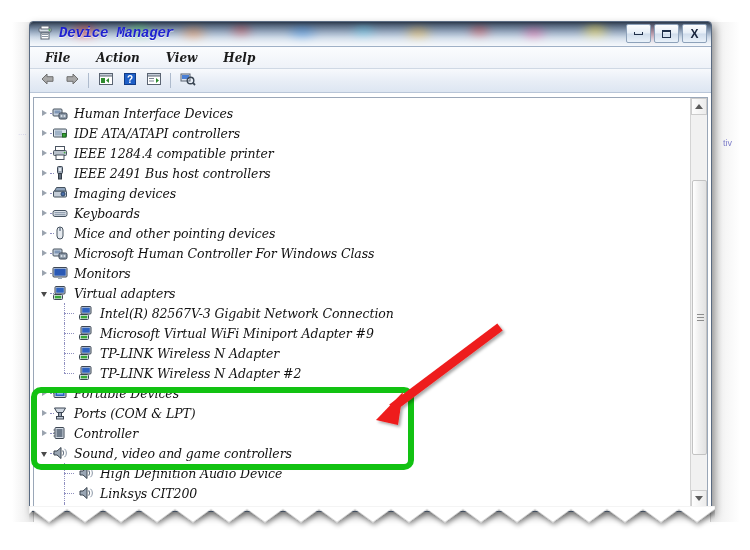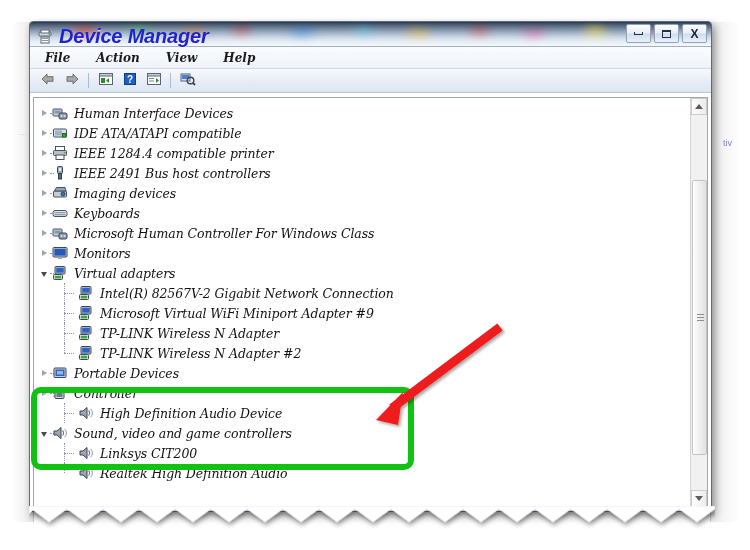--- a/index.html
+++ b/index.html
@@ -111,10 +111,10 @@
     flex: 0 0 16px;
   }
   #window-title {
-    font-family: Liberation Sans, sans-serif;
+    font-family: Liberation Mono, monospace;
     font-style: italic;
     font-weight: bold;
-    font-size: 20px;
+    font-size: 14px;
     color: #1f22cf;
     letter-spacing: -.2px;
     white-space: nowrap;

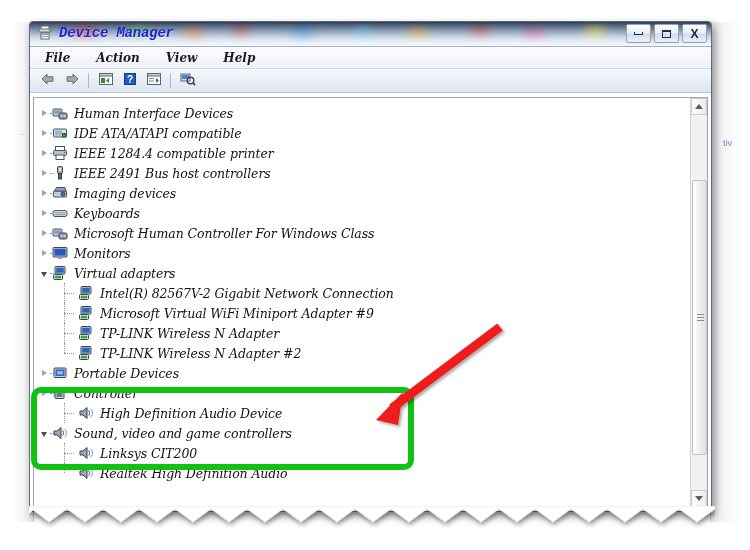--- a/index.html
+++ b/index.html
@@ -473,7 +473,7 @@
                 <rect x="3" y="5.5" width="7" height="5" fill="#9fb2c7"></rect>
                 <rect x="10.5" y="8.5" width="3.5" height="3.5" fill="#36a336" stroke="#1f6b1f"></rect>
               </svg></span>
-            <span class="dev-label">IDE ATA/ATAPI compatible</span>
+            <span class="dev-label">IDE ATA/ATAPI controllers</span>
           </div>
           <div class="tree-row level-0">
             <span class="expander">

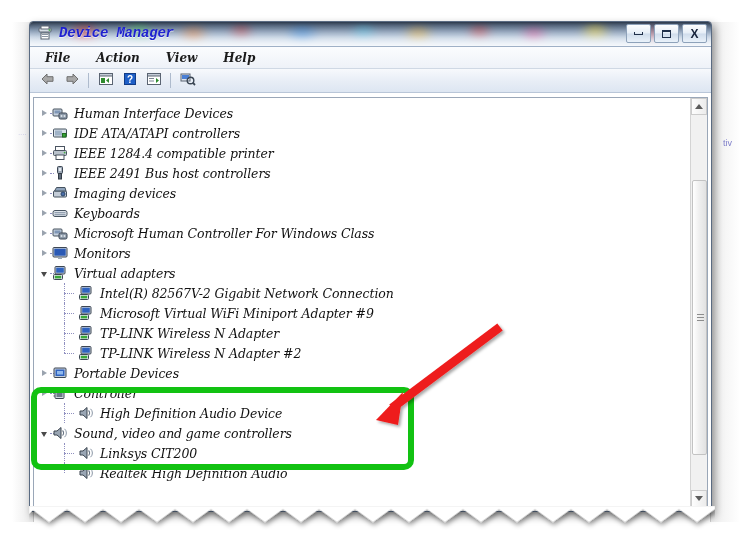--- a/index.html
+++ b/index.html
@@ -530,6 +530,18 @@
             </span>
             <span class="node-tick" style="top: 10px;"></span>
             <span class="dev-icon"><svg width="16" height="16" viewBox="0 0 16 16">
+                <rect x="5" y="2" width="6" height="12" rx="3" fill="#e6eaef" stroke="#45525f"></rect>
+                <line x1="8" y1="2.5" x2="8" y2="6" stroke="#45525f"></line>
+                <rect x="7.2" y="3.2" width="1.6" height="2.6" fill="#8b98a8"></rect>
+              </svg></span>
+            <span class="dev-label">Mice and other pointing devices</span>
+          </div>
+          <div class="tree-row level-0">
+            <span class="expander">
+              <span class="tri-collapsed"></span>
+            </span>
+            <span class="node-tick" style="top: 10px;"></span>
+            <span class="dev-icon"><svg width="16" height="16" viewBox="0 0 16 16">
                 <rect x="1" y="4" width="9" height="7" rx="1" fill="#c8d2df" stroke="#46525f"></rect>
                 <rect x="2.5" y="5.5" width="6" height="3" fill="#7f96b5"></rect>
                 <rect x="7" y="8" width="8" height="6" rx="1.5" fill="#8c99a8" stroke="#3c4654"></rect>

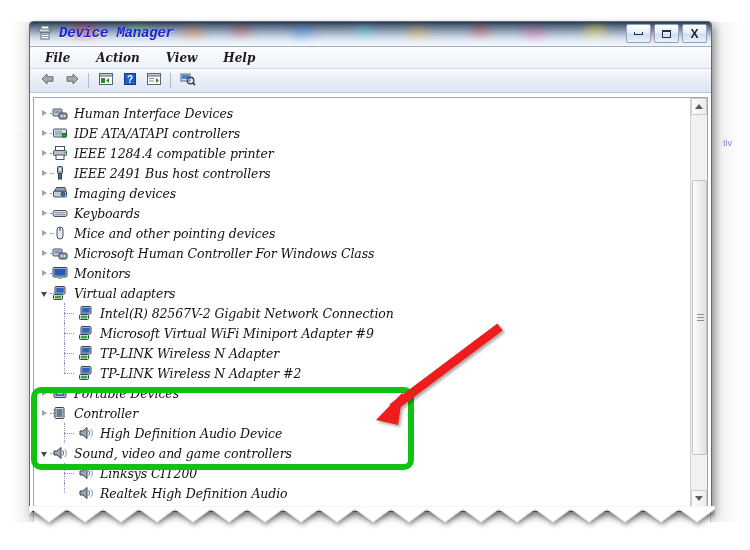--- a/index.html
+++ b/index.html
@@ -584,7 +584,7 @@
                 <rect x="1.5" y="9.5" width="9" height="5" rx="1" fill="#dfe4ea" stroke="#3d4754"></rect>
                 <rect x="2.8" y="10.8" width="6.4" height="2.6" fill="#3aa83a"></rect>
               </svg></span>
-            <span class="dev-label">Intel(R) 82567V-2 Gigabit Network Connection</span>
+            <span class="dev-label">Intel(R) 82567V-3 Gigabit Network Connection</span>
           </div>
           <div class="tree-row level-1">
             <span class="v-line" style="top: 0px; height: 20px; left: 30px;"></span>

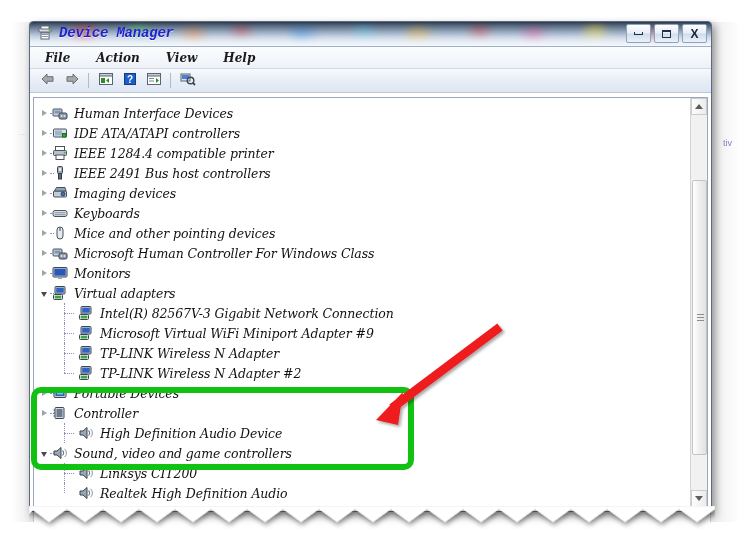--- a/index.html
+++ b/index.html
@@ -637,6 +637,18 @@
             </span>
             <span class="node-tick" style="top: 10px;"></span>
             <span class="dev-icon"><svg width="16" height="16" viewBox="0 0 16 16">
+                <path d="M2.5 3 H13.5 L11 7.5 H5 Z" fill="#cfd7e1" stroke="#3d4754"></path>
+                <rect x="6.5" y="7.5" width="3" height="4" fill="#9aa6b4" stroke="#3d4754"></rect>
+                <rect x="4.5" y="11.5" width="7" height="2.5" fill="#bfc8d4" stroke="#3d4754"></rect>
+              </svg></span>
+            <span class="dev-label">Ports (COM &amp; LPT)</span>
+          </div>
+          <div class="tree-row level-0">
+            <span class="expander">
+              <span class="tri-collapsed"></span>
+            </span>
+            <span class="node-tick" style="top: 10px;"></span>
+            <span class="dev-icon"><svg width="16" height="16" viewBox="0 0 16 16">
                 <rect x="3" y="2.5" width="9" height="11" rx="1" fill="#d4dbe4" stroke="#3d4754"></rect>
                 <rect x="4.5" y="4" width="6" height="8" fill="#6d7a8a"></rect>
                 <rect x="1.5" y="4.5" width="1.5" height="1" fill="#4a5460"></rect>

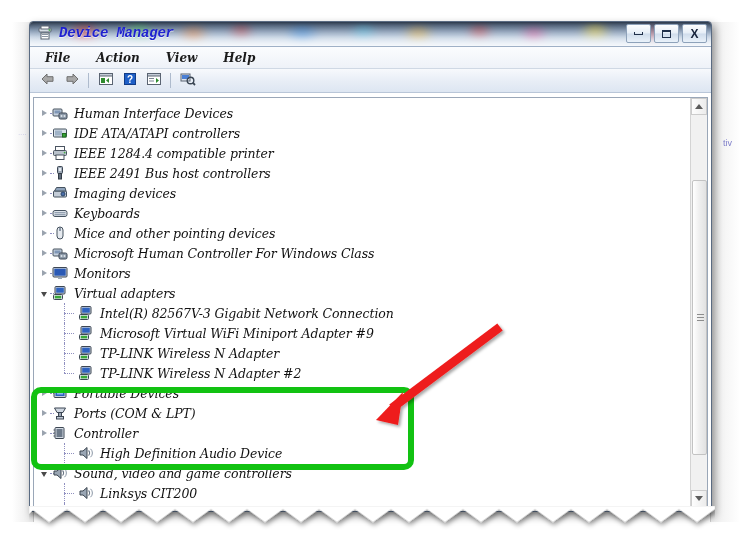--- a/index.html
+++ b/index.html
@@ -657,6 +657,18 @@
               </svg></span>
             <span class="dev-label">Controller</span>
           </div>
+          <div class="tree-row level-0">
+            <span class="expander">
+              <span class="tri-expanded"></span>
+            </span>
+            <span class="node-tick" style="top: 10px;"></span>
+            <span class="dev-icon"><svg width="16" height="16" viewBox="0 0 16 16">
+                <path d="M2 6 H5 L9 2.5 V13.5 L5 10 H2 Z" fill="#9aa6b4" stroke="#3a444f" stroke-linejoin="round"></path>
+                <path d="M10.5 5.5 a3.4 3.4 0 0 1 0 5" fill="none" stroke="#6a7685" stroke-width="1.1"></path>
+                <path d="M12.5 3.8 a5.6 5.6 0 0 1 0 8.4" fill="none" stroke="#8b97a6" stroke-width="1"></path>
+              </svg></span>
+            <span class="dev-label">Sound, video and game controllers</span>
+          </div>
           <div class="tree-row level-1">
             <span class="v-line" style="top: 0px; height: 20px; left: 30px;"></span>
             <span class="dot-line" style="top: 10px; left: 30px; width: 10px;"></span>
@@ -666,18 +678,6 @@
                 <path d="M12.5 3.8 a5.6 5.6 0 0 1 0 8.4" fill="none" stroke="#8b97a6" stroke-width="1"></path>
               </svg></span>
             <span class="dev-label">High Definition Audio Device</span>
-          </div>
-          <div class="tree-row level-0">
-            <span class="expander">
-              <span class="tri-expanded"></span>
-            </span>
-            <span class="node-tick" style="top: 10px;"></span>
-            <span class="dev-icon"><svg width="16" height="16" viewBox="0 0 16 16">
-                <path d="M2 6 H5 L9 2.5 V13.5 L5 10 H2 Z" fill="#9aa6b4" stroke="#3a444f" stroke-linejoin="round"></path>
-                <path d="M10.5 5.5 a3.4 3.4 0 0 1 0 5" fill="none" stroke="#6a7685" stroke-width="1.1"></path>
-                <path d="M12.5 3.8 a5.6 5.6 0 0 1 0 8.4" fill="none" stroke="#8b97a6" stroke-width="1"></path>
-              </svg></span>
-            <span class="dev-label">Sound, video and game controllers</span>
           </div>
           <div class="tree-row level-1">
             <span class="v-line" style="top: 0px; height: 20px; left: 30px;"></span>

